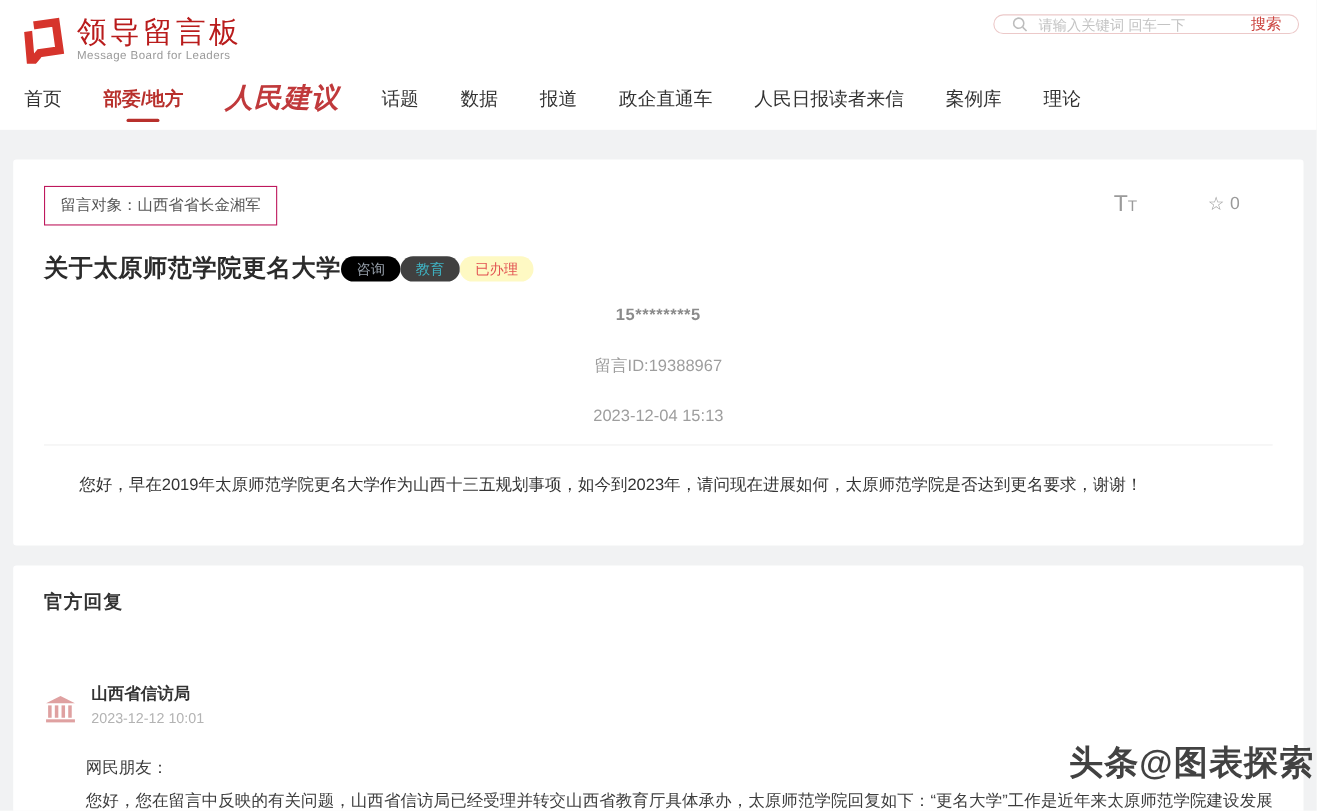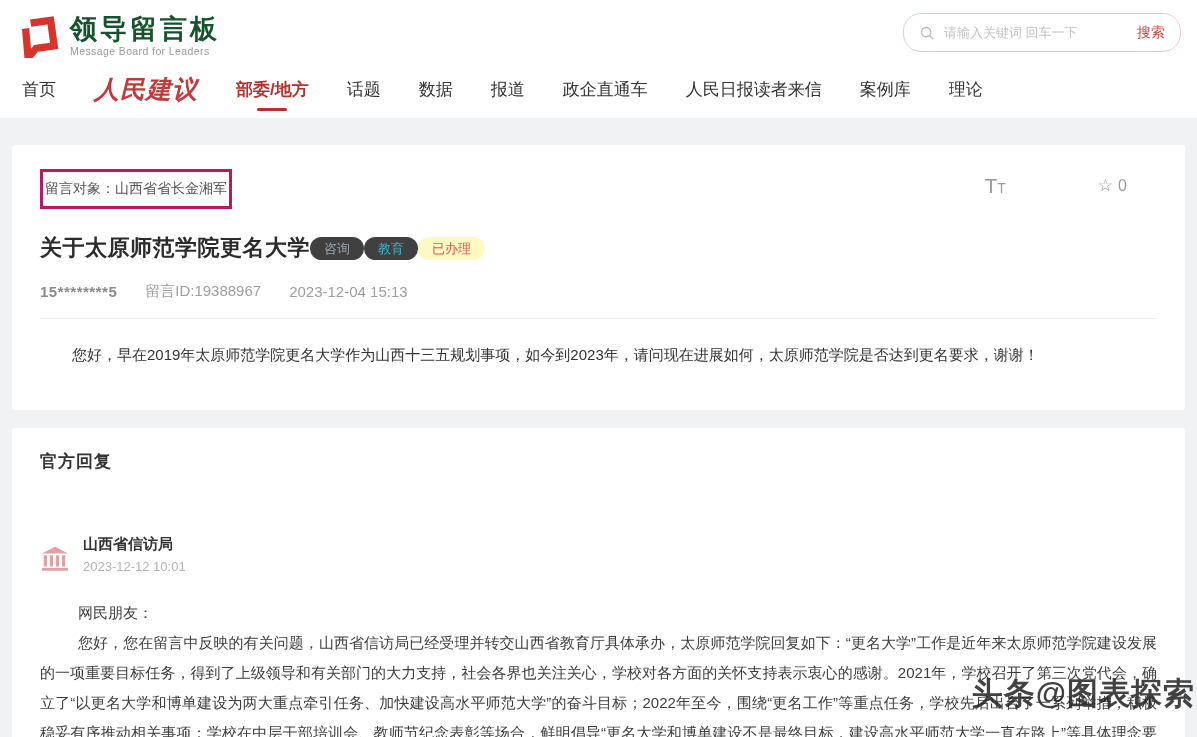--- a/index.html
+++ b/index.html
@@ -14,7 +14,7 @@
   .logo-row { display:flex; align-items:center; height:52px; }
   .logo { display:flex; align-items:center; cursor:pointer; }
   .logo-icon { width:44px; height:44px; margin-right:10px; }
-  .logo-title { font-size:27px; font-weight:bold; color:#14532d; letter-spacing:3px; line-height:1.05; }
+  .logo-title { font-size:27px; font-weight:normal; color:#b91c1c; letter-spacing:3px; line-height:1.05; }
   .logo-sub { font-size:10.5px; color:#9a9a9a; letter-spacing:.4px; margin-top:1px; }
 
   .search-box {

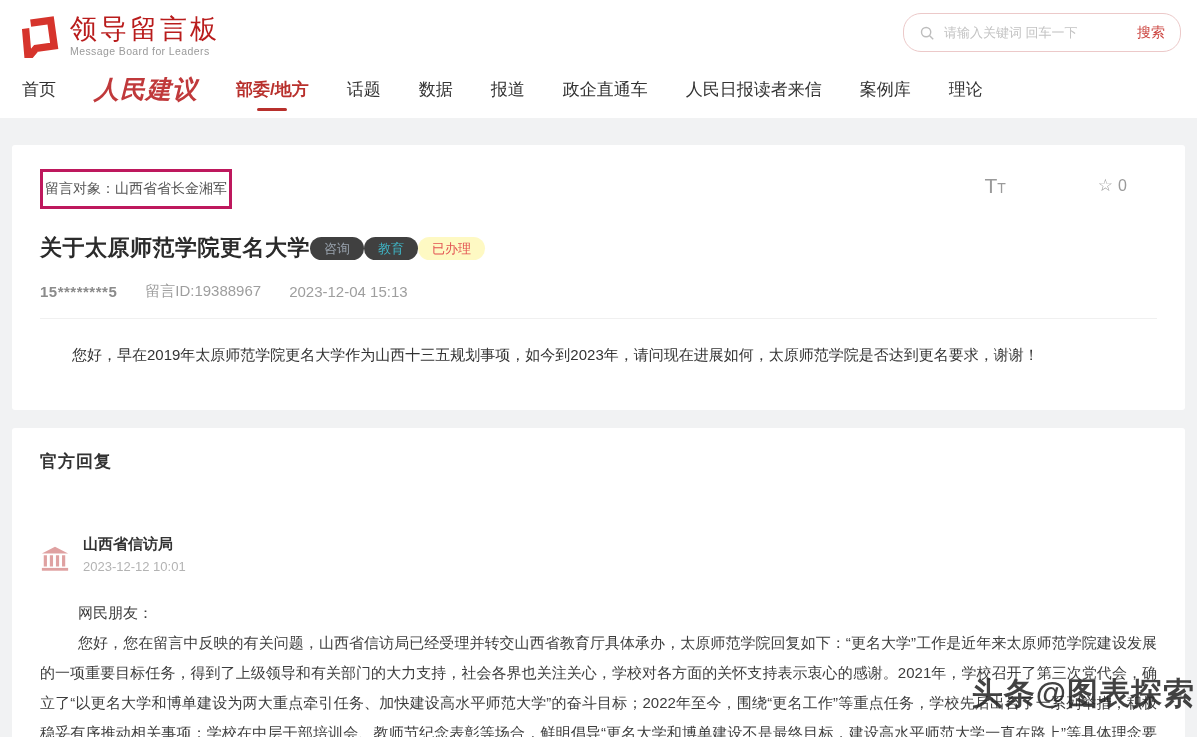--- a/index.html
+++ b/index.html
@@ -19,7 +19,7 @@
 
   .search-box {
     position:absolute; right:16px; top:13px;
-    width:278px; height:39px; border:1px solid #ecc9c9; border-radius:18px;
+    width:278px; height:18px; border:1px solid #ecc9c9; border-radius:18px;
     display:flex; align-items:center; padding:0 15px; background:#fff;
   }
   .search-box input {

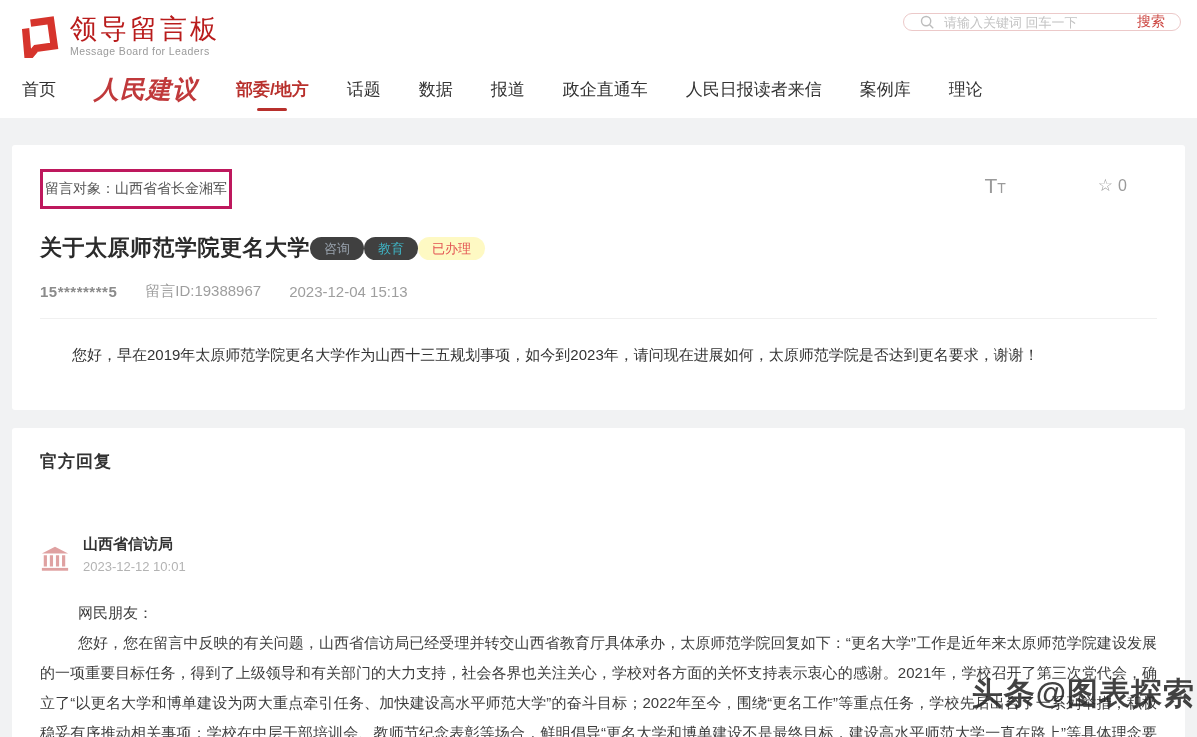--- a/index.html
+++ b/index.html
@@ -119,8 +119,8 @@
 
   <nav class="main-nav">
     <a class="nav-item">首页</a>
+    <a class="nav-item active">部委/地方</a>
     <a class="nav-item brand">人民建议</a>
-    <a class="nav-item active">部委/地方</a>
     <a class="nav-item">话题</a>
     <a class="nav-item">数据</a>
     <a class="nav-item">报道</a>

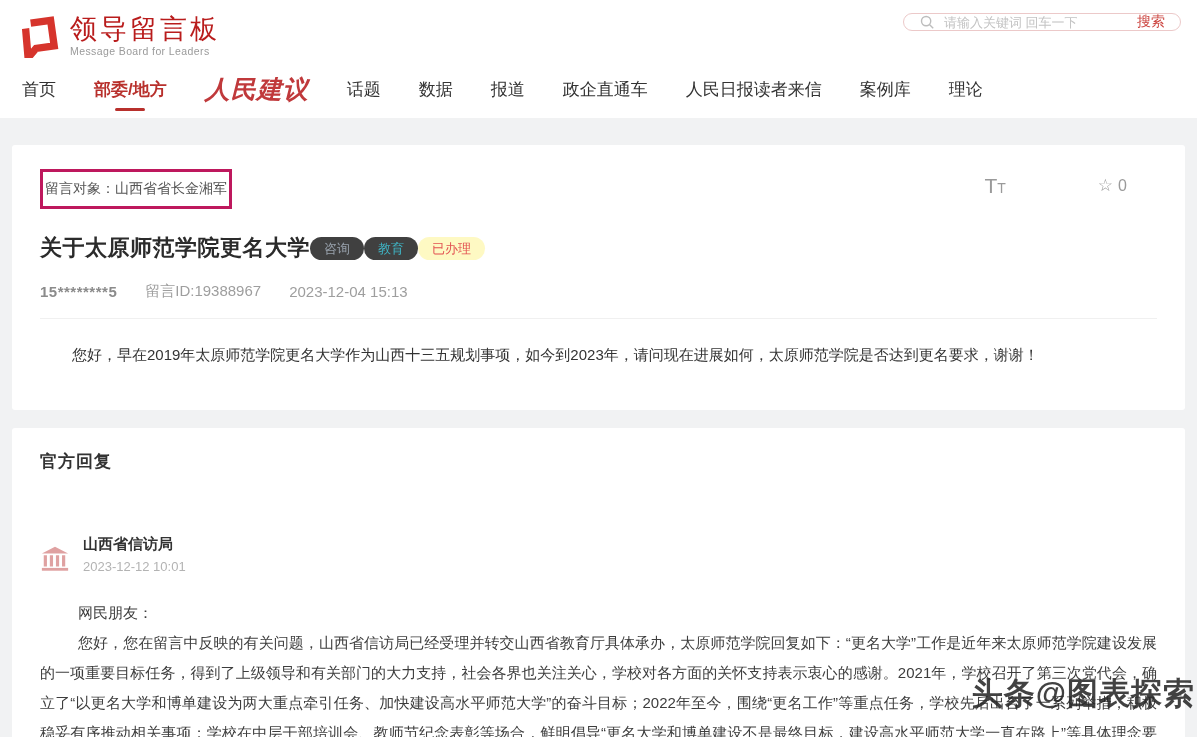--- a/index.html
+++ b/index.html
@@ -49,7 +49,7 @@
   .message-card { margin-top:27px; padding:24px 28px 42px; position:relative; }
 
   .target-box {
-    display:inline-block; border:3px solid #be185d; padding:8px 2px;
+    display:inline-block; border:1px solid #be185d; padding:8px 14px;
     font-size:14px; color:#555;
   }
   .card-actions { position:absolute; right:58px; top:30px; display:flex; align-items:center; gap:92px; color:#9a9a9a; }

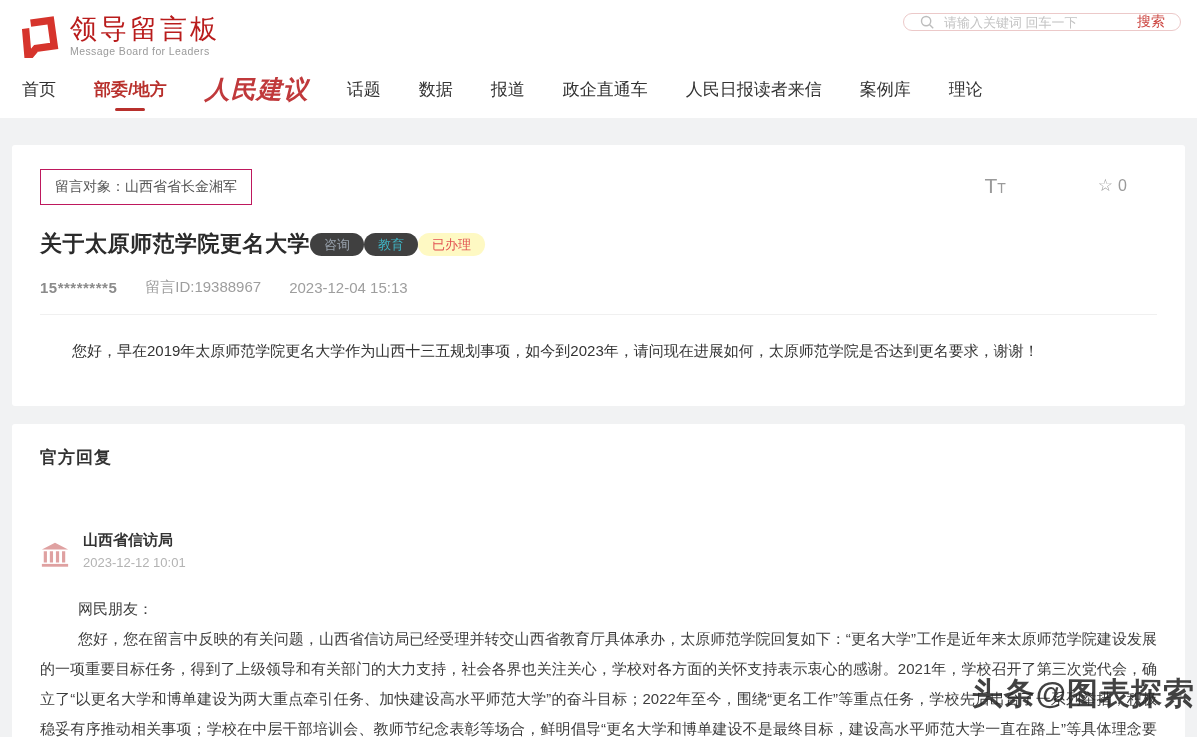--- a/index.html
+++ b/index.html
@@ -52,7 +52,7 @@
     display:inline-block; border:1px solid #be185d; padding:8px 14px;
     font-size:14px; color:#555;
   }
-  .card-actions { position:absolute; right:58px; top:30px; display:flex; align-items:center; gap:92px; color:#9a9a9a; }
+  .card-actions { position:absolute; right:58px; top:30px; display:flex; align-items:center; gap:64px; color:#9a9a9a; }
   .font-toggle { cursor:pointer; line-height:1; }
   .font-toggle .big { font-size:21px; }
   .font-toggle .small { font-size:14px; }

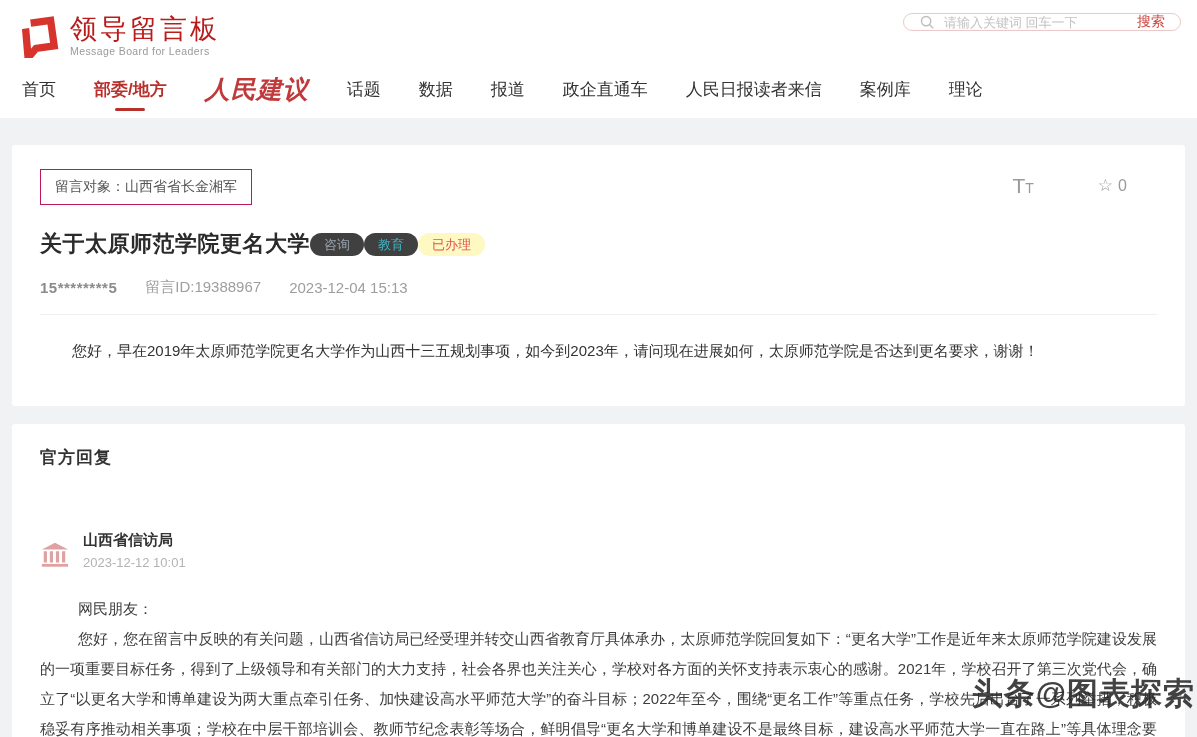--- a/index.html
+++ b/index.html
@@ -62,7 +62,7 @@
   .title-row { margin-top:24px; display:flex; align-items:center; }
   .msg-title { font-size:22px; font-weight:bold; color:#2b2b2b; letter-spacing:.5px; }
   .tag { padding:3px 14px; border-radius:12px; font-size:13px; line-height:17px; }
-  .tag.gray { background:#404040; color:#97a0ab; }
+  .tag.gray { background:#000000; color:#97a0ab; }
   .tag.cyan { background:#404040; color:#3fb3c3; }
   .tag.red  { background:#fef9c3; color:#e25252; }
 

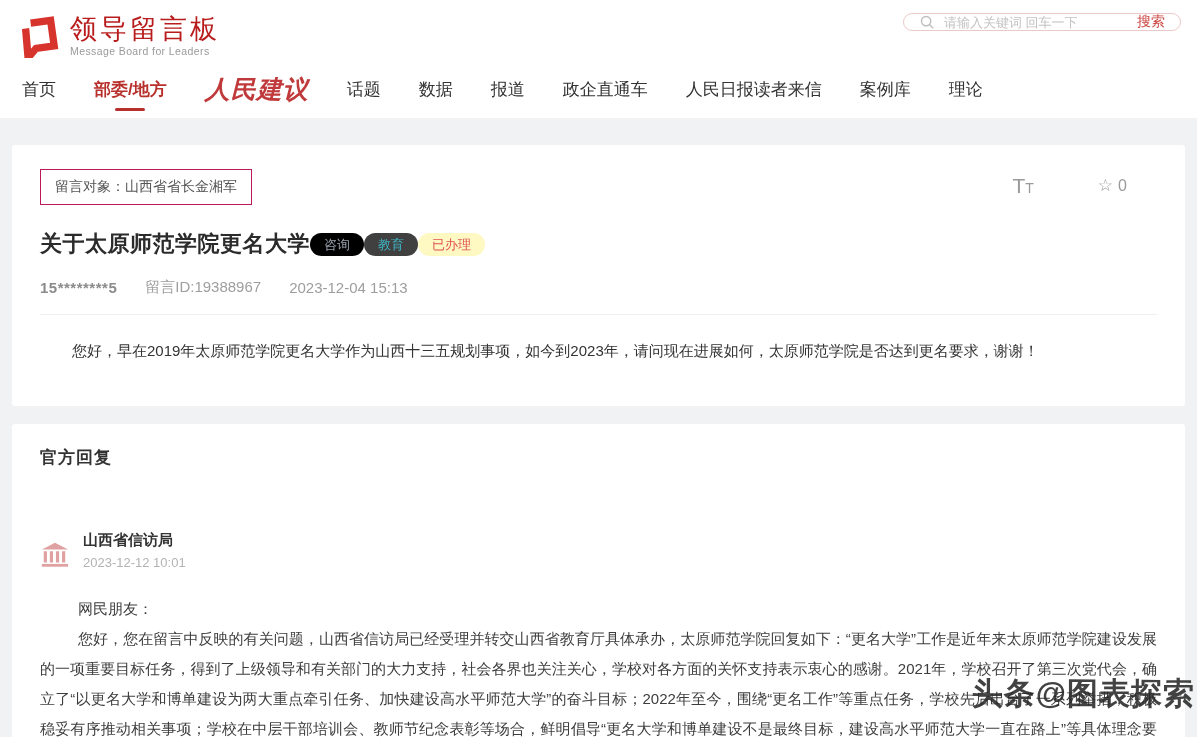--- a/index.html
+++ b/index.html
@@ -66,7 +66,7 @@
   .tag.cyan { background:#404040; color:#3fb3c3; }
   .tag.red  { background:#fef9c3; color:#e25252; }
 
-  .meta-row { margin-top:19px; font-size:15px; color:#9e9e9e; display:flex; gap:28px; align-items:center; }
+  .meta-row { margin-top:19px; font-size:15px; color:#9e9e9e; display:flex; gap:28px; align-items:center;flex-direction:column; }
   .meta-user { font-weight:bold; color:#8b8b8b; letter-spacing:.5px; }
 
   .msg-divider { margin-top:17px; border-top:1px solid #f0f0f0; }

